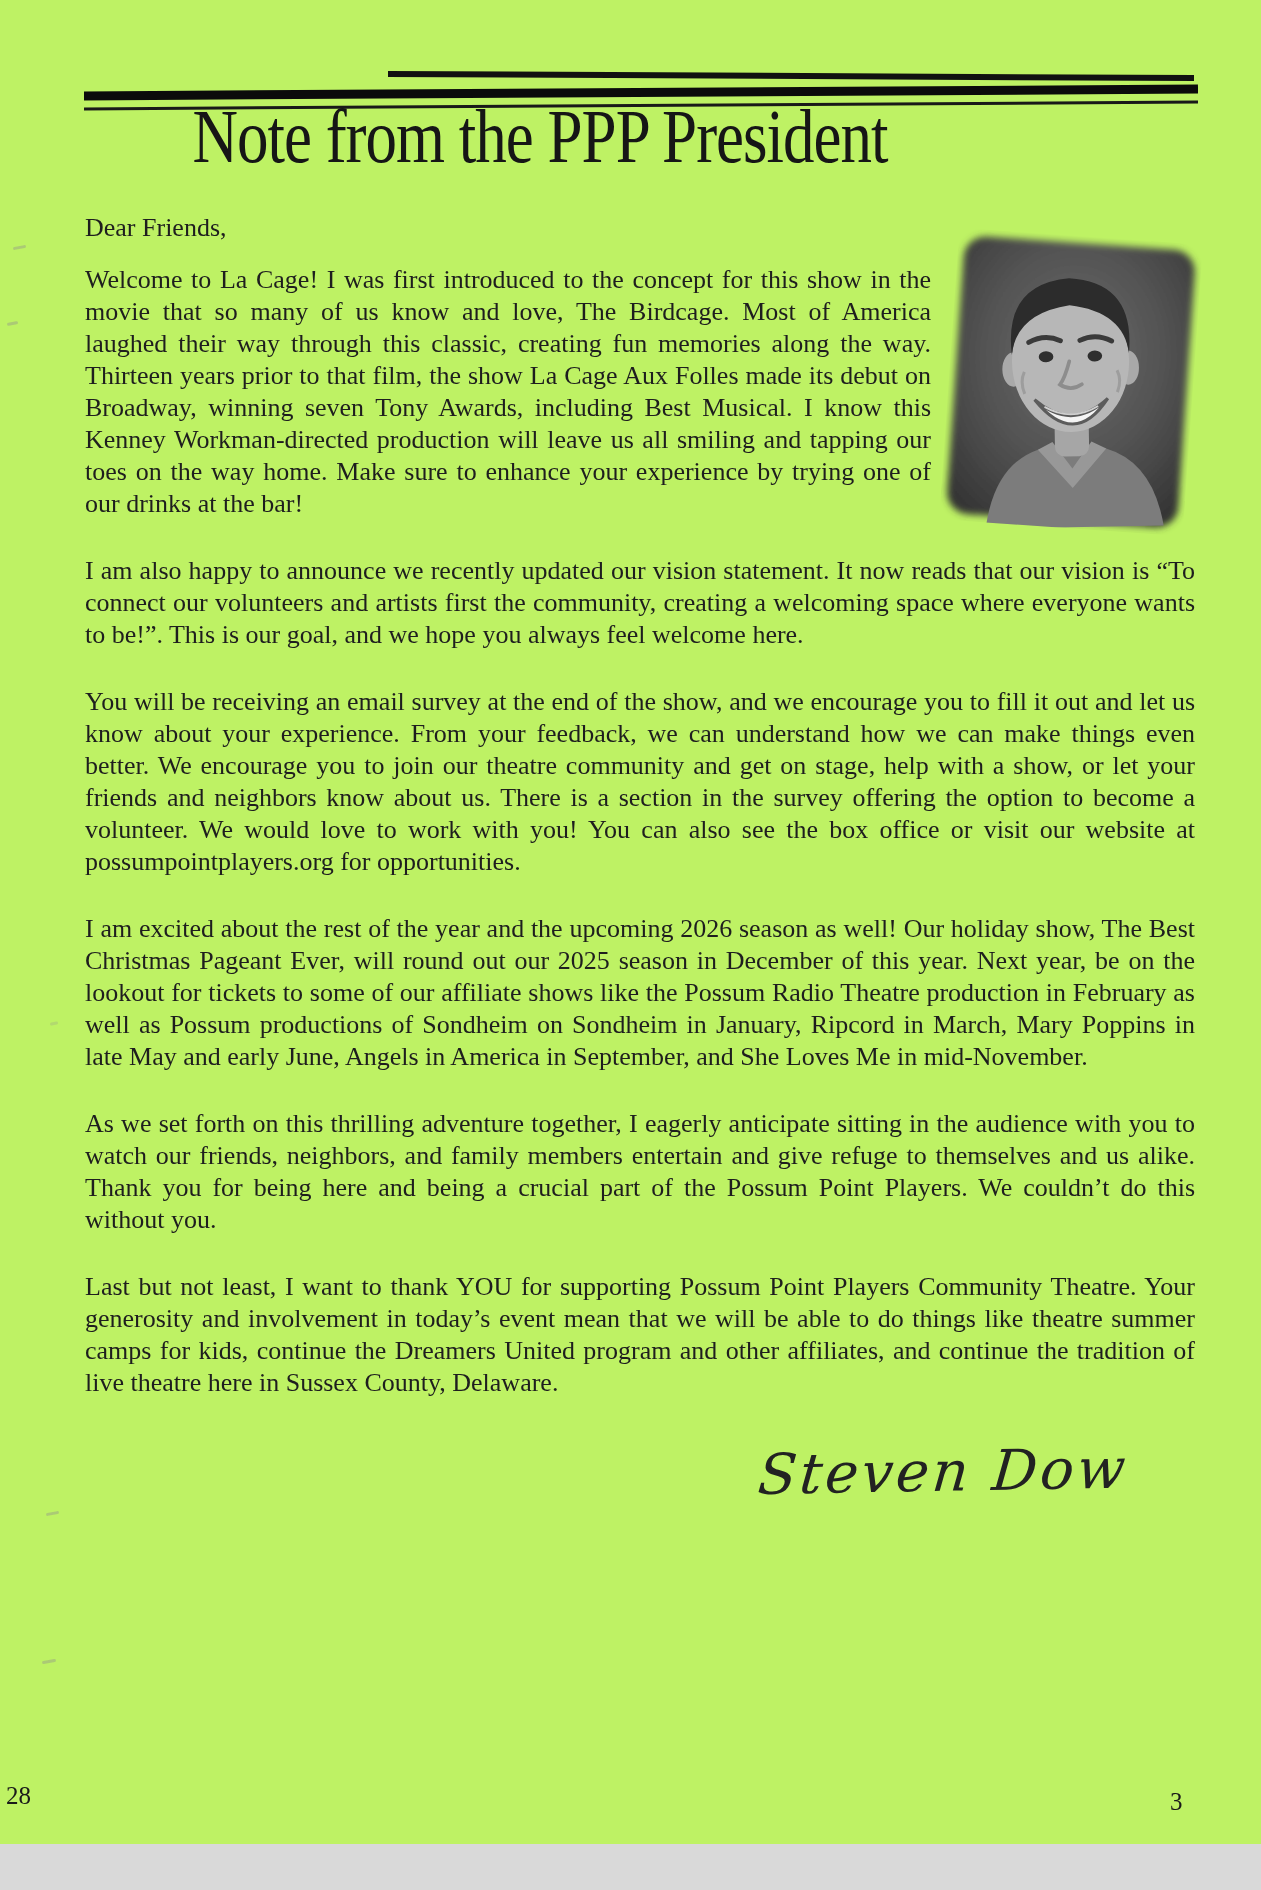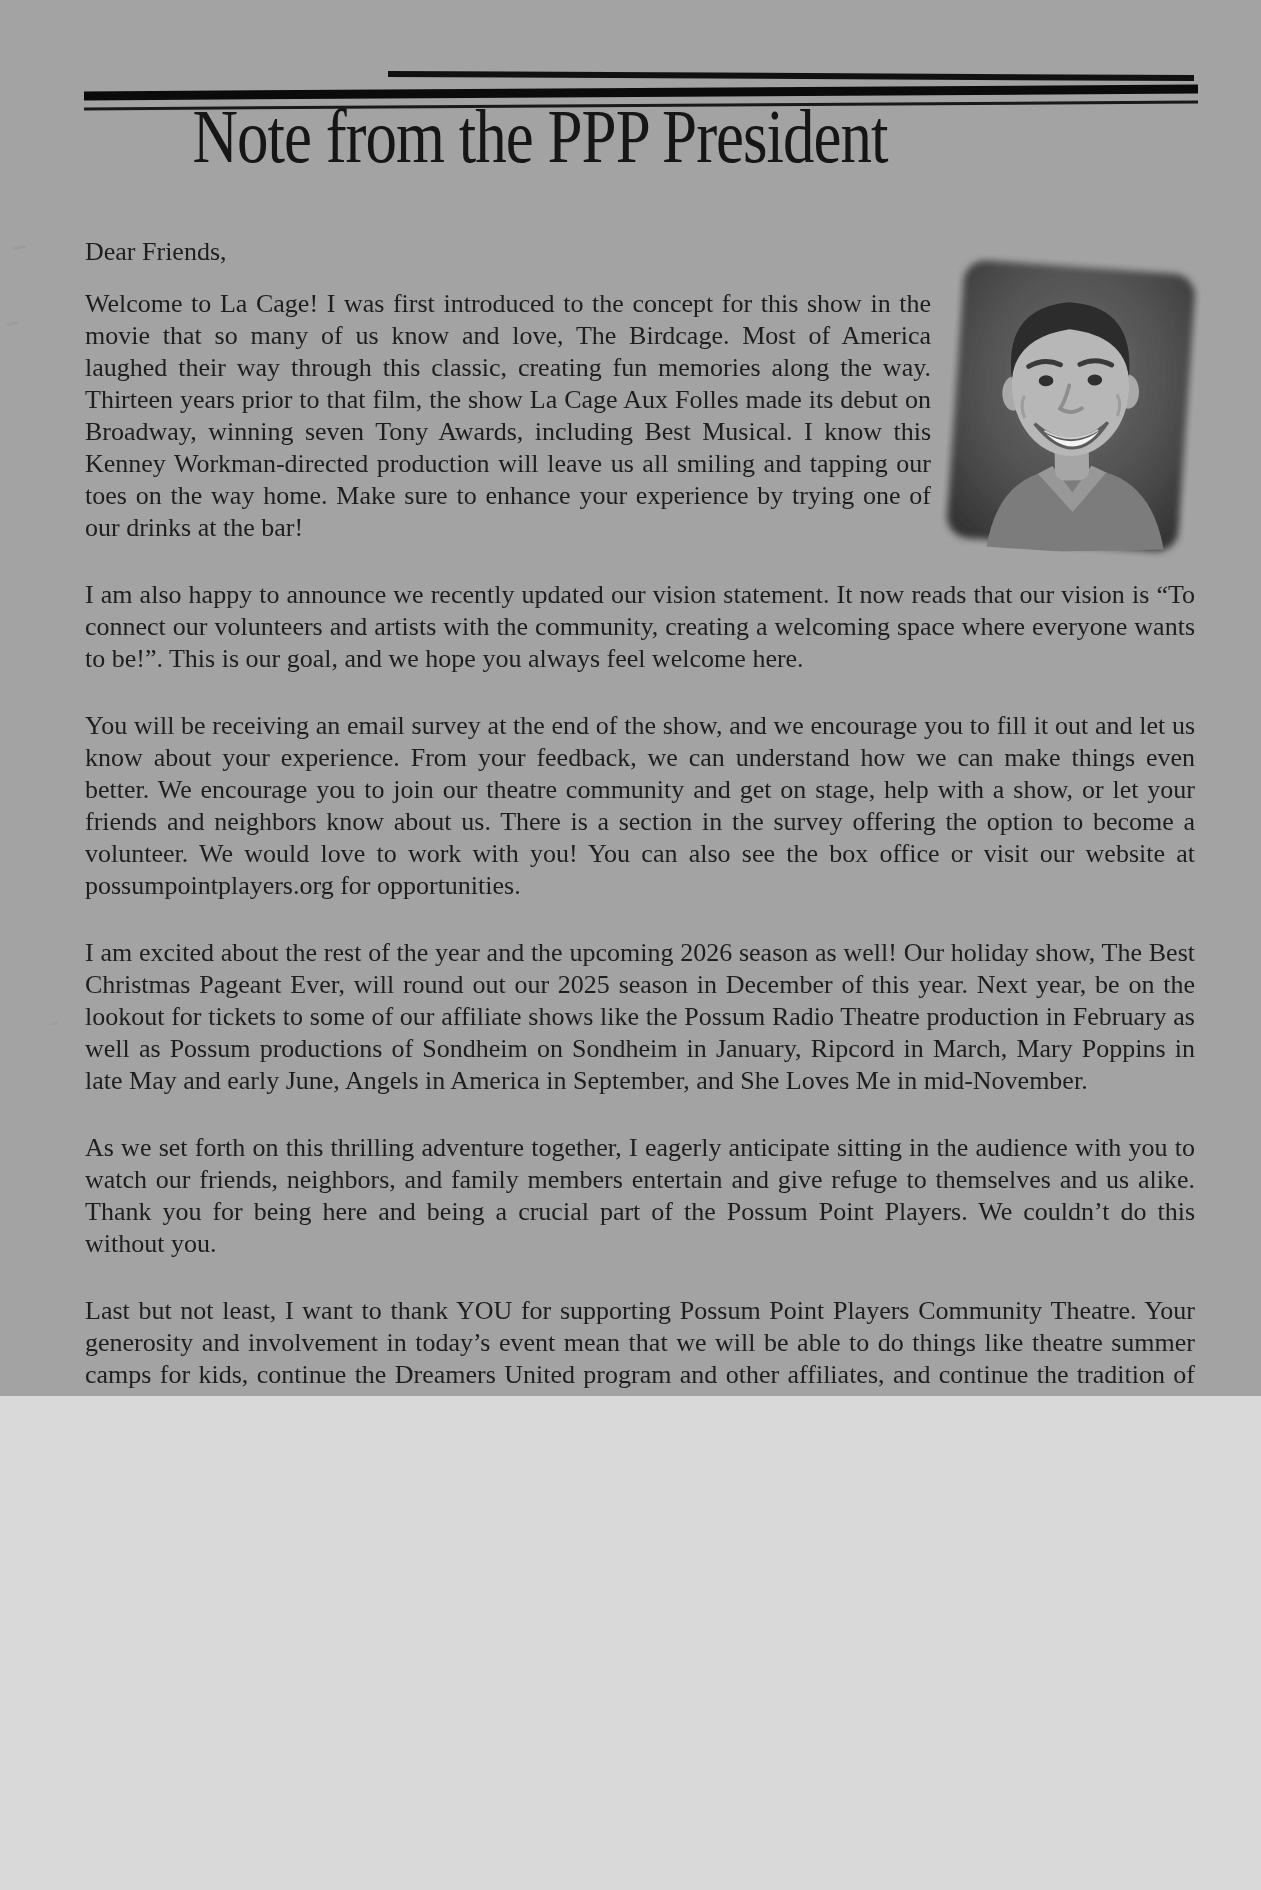--- a/index.html
+++ b/index.html
@@ -5,9 +5,9 @@
   html,body { margin:0; padding:0; background:#d9d9d9; }
   .page {
     position:relative;
-    width:1261px; height:1396px;
+    width:1261px; height:1844px;
     margin:0 auto;
-    background:#a3a3a3;
+    background:#bef264;
     font-family:"Liberation Serif", serif;
     color:#1d1d1d;
     overflow:hidden;

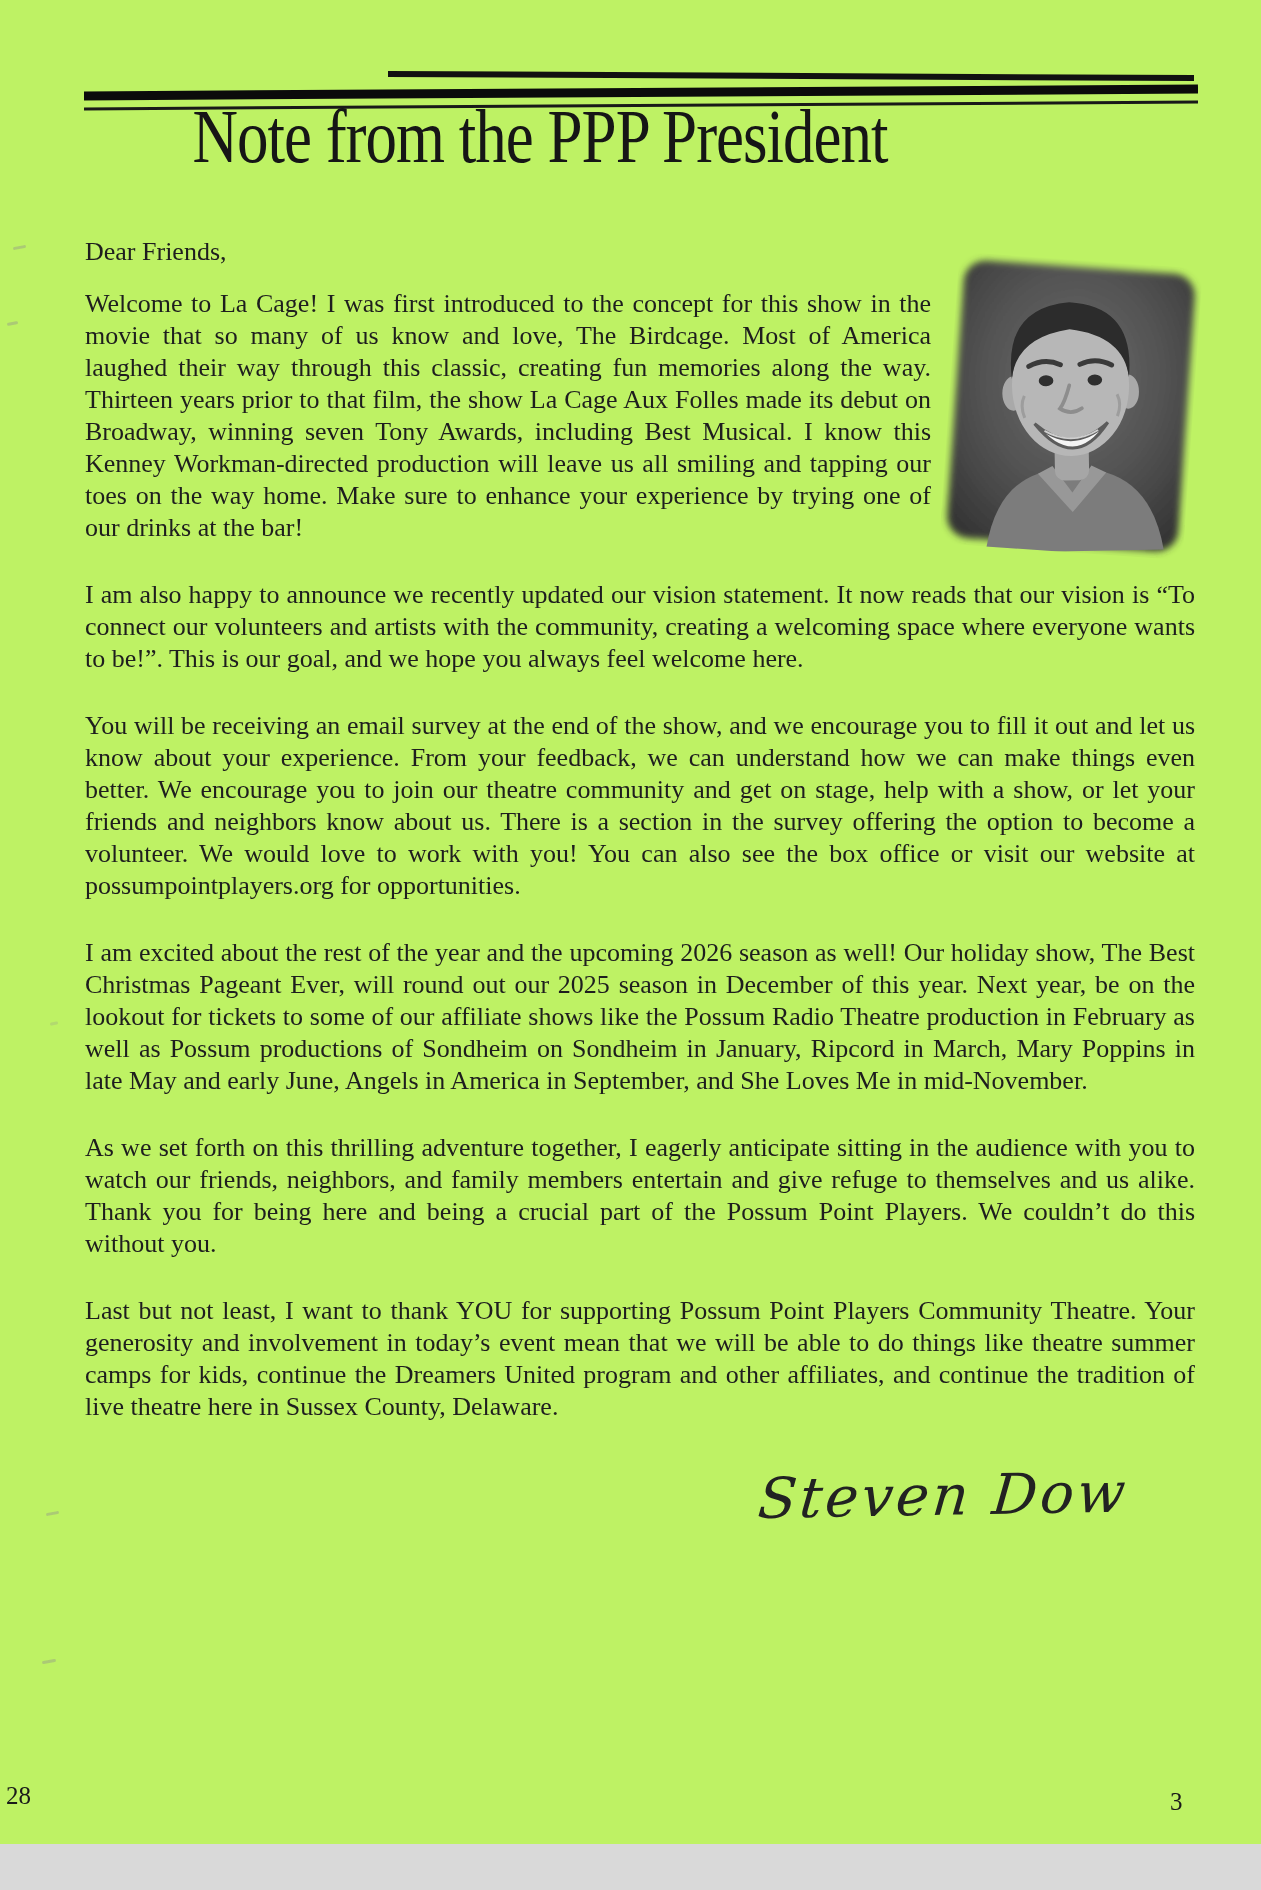--- a/index.html
+++ b/index.html
@@ -31,7 +31,7 @@
 
   .content {
     position:absolute;
-    left:85px; top:236px;
+    left:85px; top:212px;
     width:1110px;
     font-size:26px;
     line-height:32px;

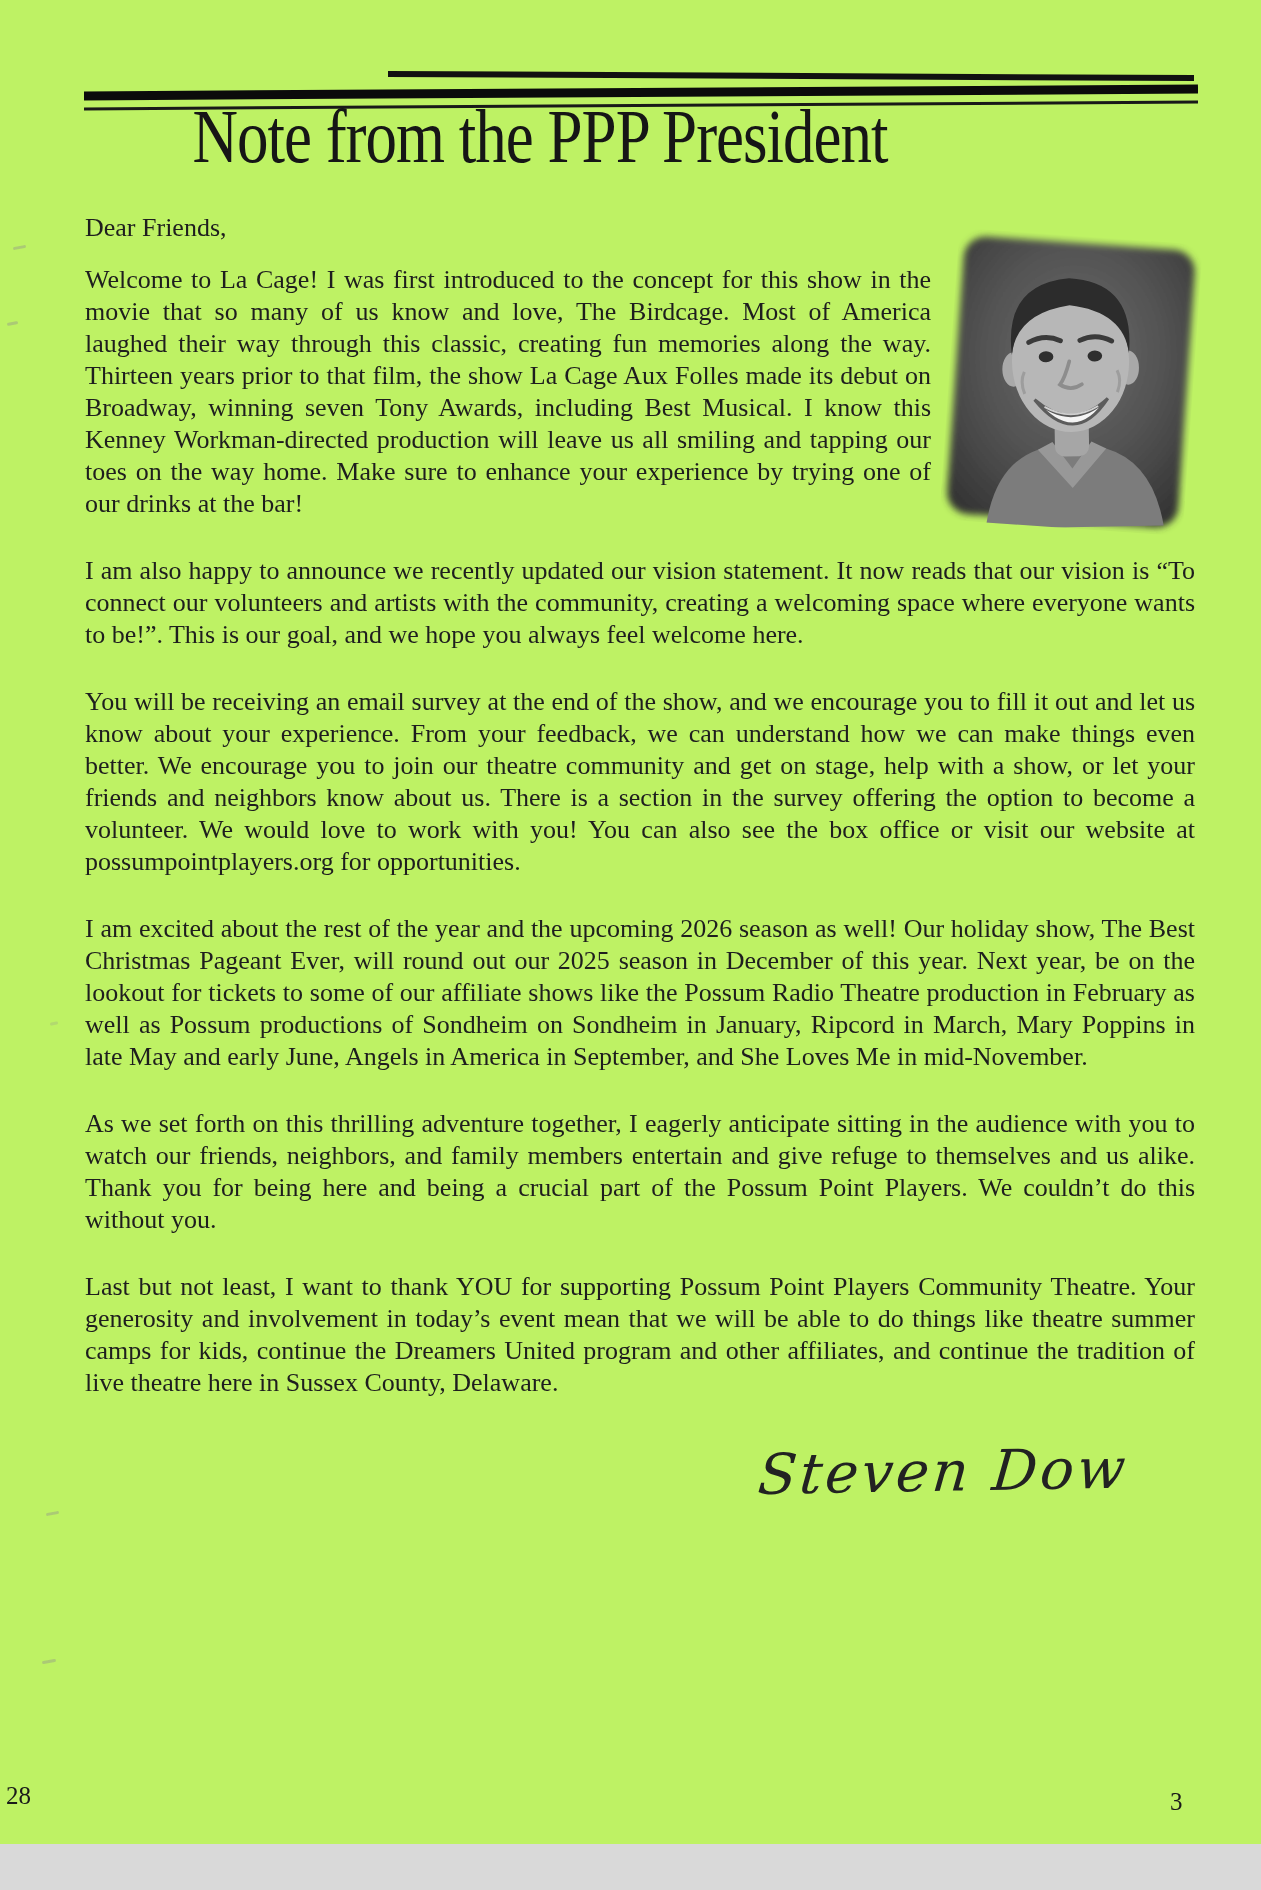--- a/index.html
+++ b/index.html
@@ -135,7 +135,7 @@
 
     <div>
         <p class="para"><span>Welcome to </span><span class="it">La Cage!</span><span> I was first introduced to the concept for this show in the movie that so many of us know and love, </span><span class="it">The Birdcage</span><span>. Most of America laughed their way through this classic, creating fun memories along the way. Thirteen years prior to that film, the show </span><span class="it">La Cage Aux Folles</span><span> made its debut on Broadway, winning seven Tony Awards, including Best Musical. I know this Kenney Workman-directed production will leave us all smiling and tapping our toes on the way home. Make sure to enhance your experience by trying one of our drinks at the bar!</span></p>
-        <p class="para"><span>I am also happy to announce we recently updated our vision statement. It now reads that our vision is “To connect our volunteers and artists with the community, creating a welcoming space where everyone wants to be!”. This is our goal, and we hope you always feel welcome here.</span></p>
+        <p class="para"><span>I am also happy to announce we recently updated our vision statement. It now reads that our vision is “To connect our volunteers and artists first the community, creating a welcoming space where everyone wants to be!”. This is our goal, and we hope you always feel welcome here.</span></p>
         <p class="para"><span>You will be receiving an email survey at the end of the show, and we encourage you to fill it out and let us know about your experience. From your feedback, we can understand how we can make things even better. We encourage you to join our theatre community and get on stage, help with a show, or let your friends and neighbors know about us. There is a section in the survey offering the option to become a volunteer. We would love to work with you! You can also see the box office or visit our website at possumpointplayers.org for opportunities.</span></p>
         <p class="para"><span>I am excited about the rest of the year and the upcoming 2026 season as well! Our holiday show, </span><span class="it">The Best Christmas Pageant Ever</span><span>, will round out our 2025 season in December of this year. Next year, be on the lookout for tickets to some of our affiliate shows like the Possum Radio Theatre production in February as well as Possum productions of </span><span class="it">Sondheim on Sondheim</span><span> in January, </span><span class="it">Ripcord</span><span> in March, </span><span class="it">Mary Poppins</span><span> in late May and early June, </span><span class="it">Angels in America in</span><span> September, and </span><span class="it">She Loves Me</span><span> in mid-November.</span></p>
         <p class="para"><span>As we set forth on this thrilling adventure together, I eagerly anticipate sitting in the audience with you to watch our friends, neighbors, and family members entertain and give refuge to themselves and us alike. Thank you for being here and being a crucial part of the Possum Point Players. We couldn’t do this without you.</span></p>

